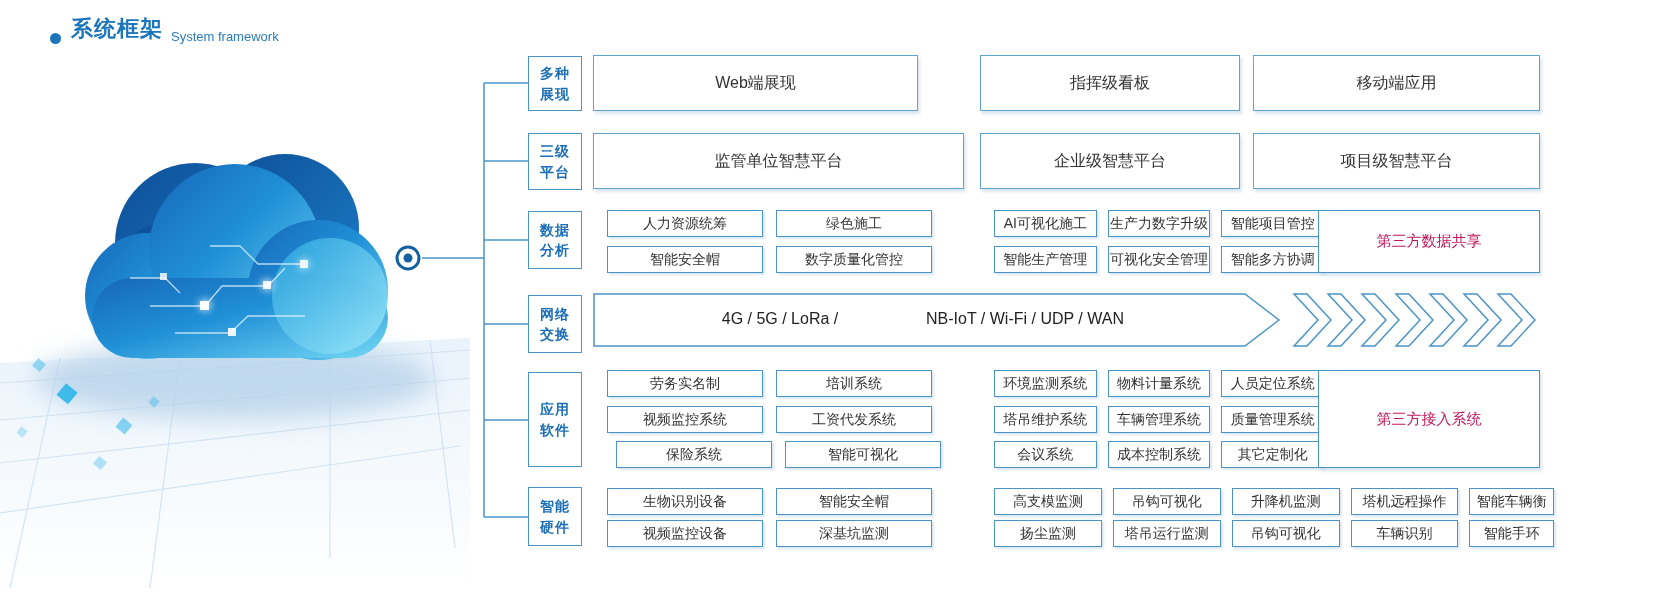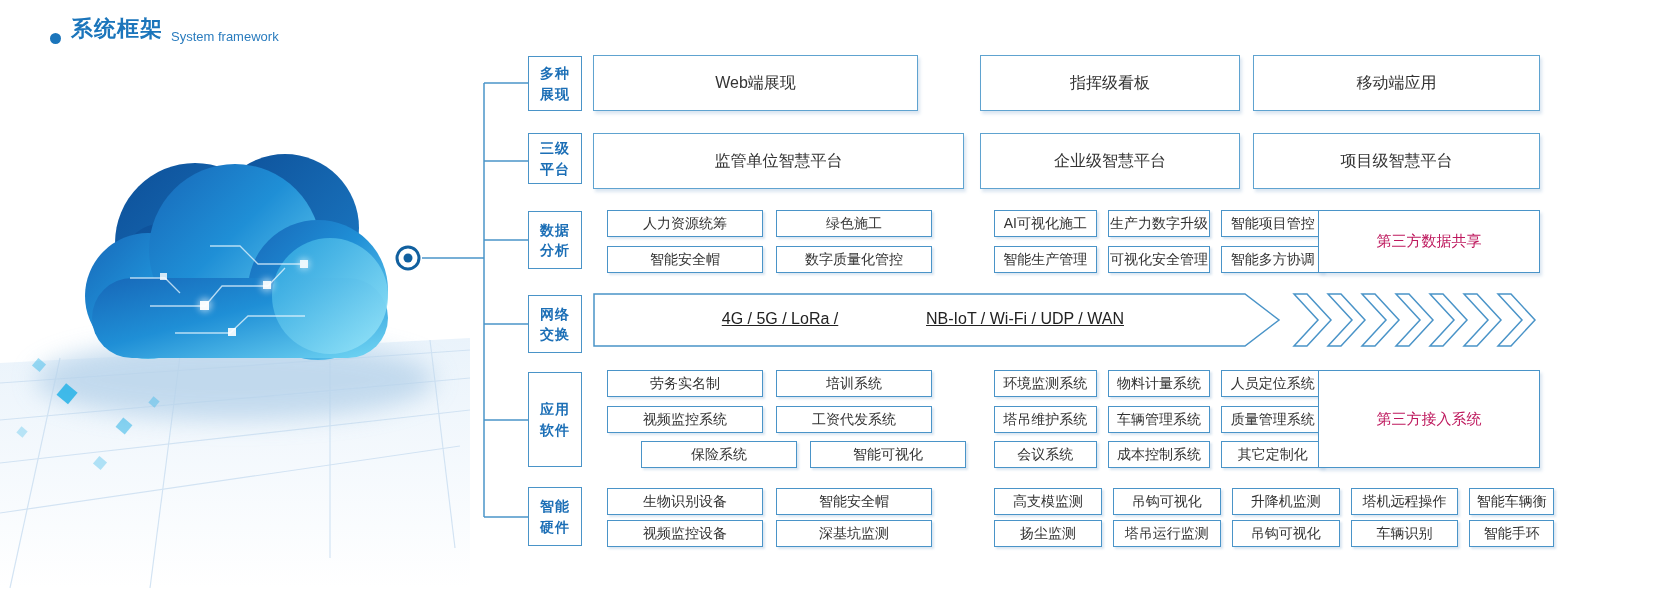--- a/index.html
+++ b/index.html
@@ -157,7 +157,7 @@
       <span>多种</span>
       <span>展现</span>
     </div>
-  <div class="cat" style="top:133px;height:51px">
+  <div class="cat" style="top:133px;height:57px">
       <span>三级</span>
       <span>平台</span>
     </div>

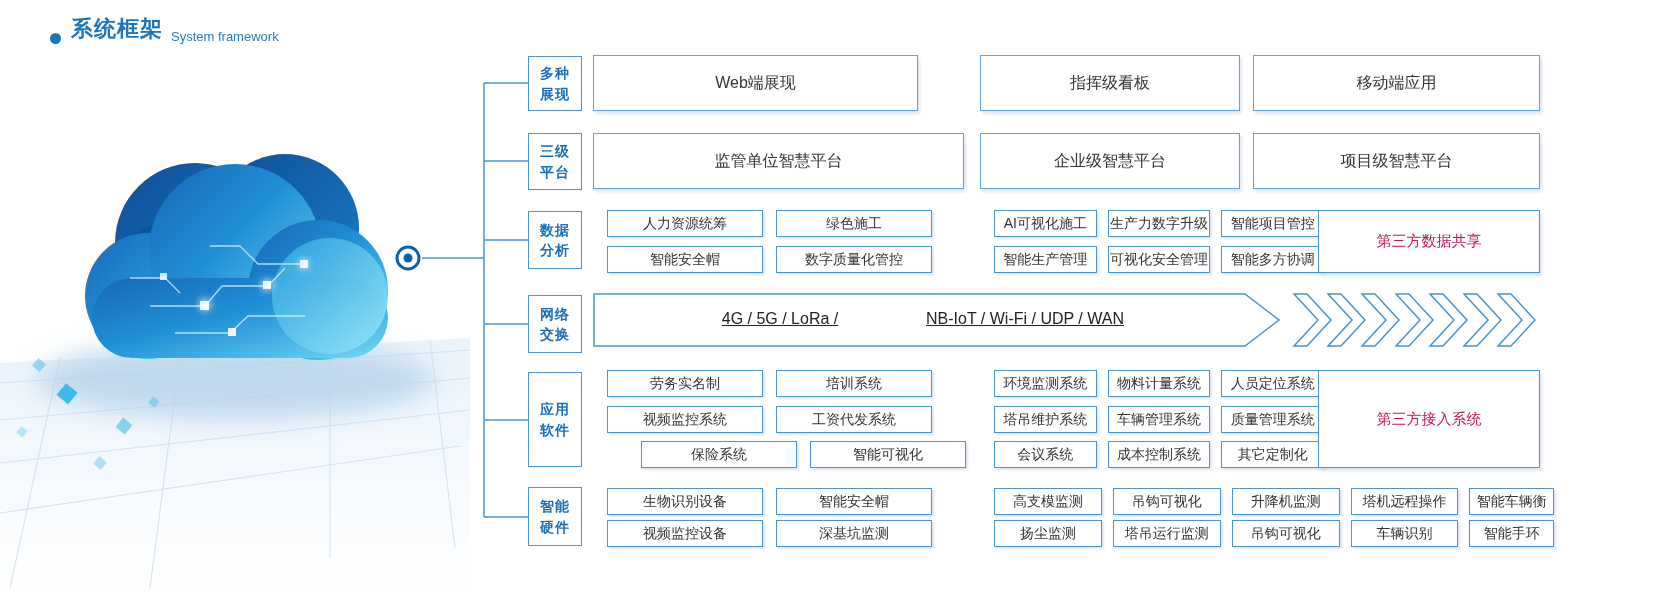--- a/index.html
+++ b/index.html
@@ -38,7 +38,7 @@
   }
   .net-label {
     position:absolute; top:308px; height:22px; line-height:22px; text-align:center;
-    font-size:16px; color:#222; z-index:4; white-space:nowrap;text-decoration:underline;
+    font-size:16px; color:#222; z-index:4; white-space:nowrap;
   }
   svg.layer { position:absolute; z-index:2; }
 </style>

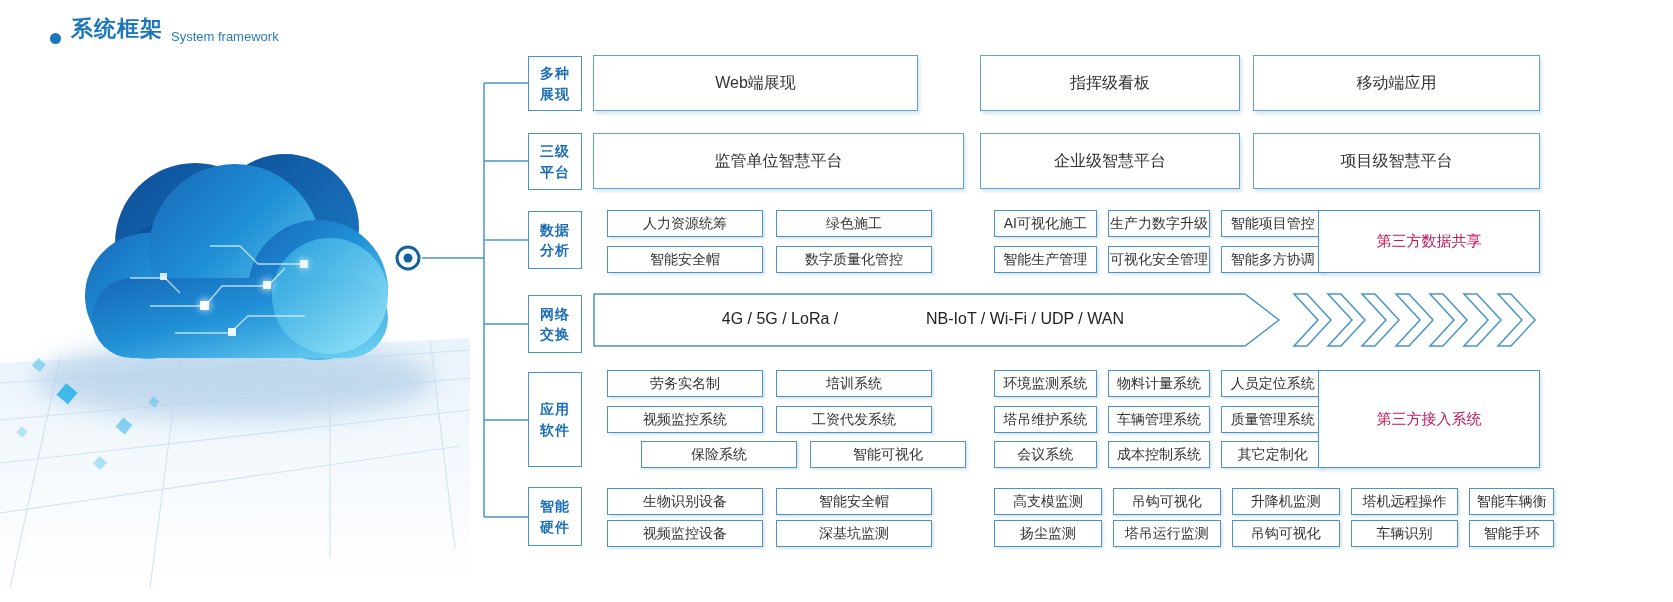--- a/index.html
+++ b/index.html
@@ -229,7 +229,7 @@
     <div class="sbox">视频监控系统</div>
     <div class="sbox">工资代发系统</div>
   </div>
-  <div class="hgroup" style="left:627px;top:441px;width:325px;gap:13px">
+  <div class="hgroup" style="left:602px;top:441px;width:325px;gap:13px">
     <div class="sbox">保险系统</div>
     <div class="sbox">智能可视化</div>
   </div>

